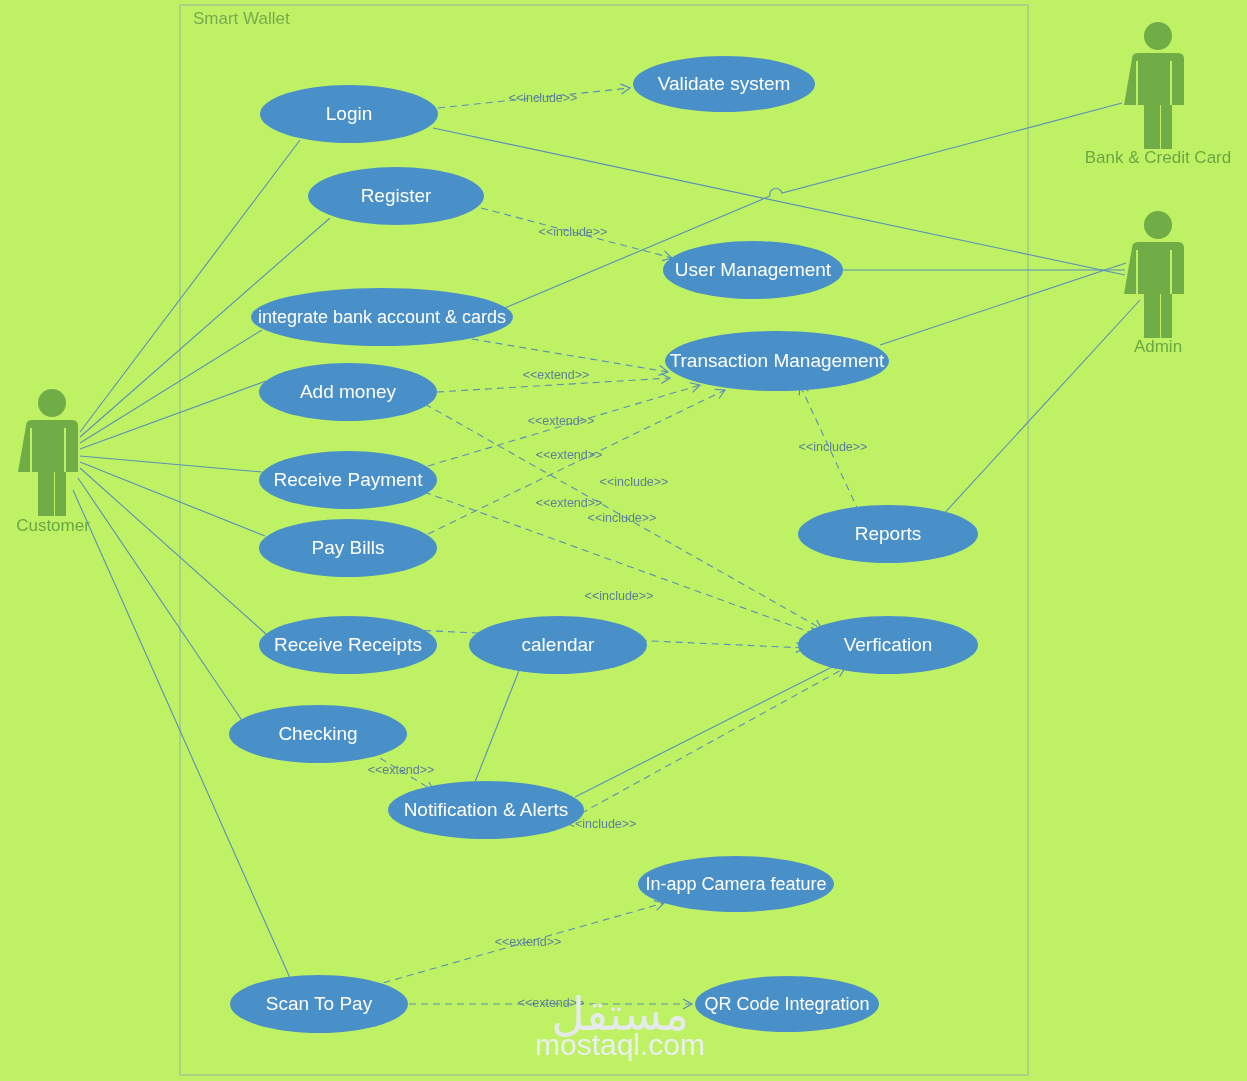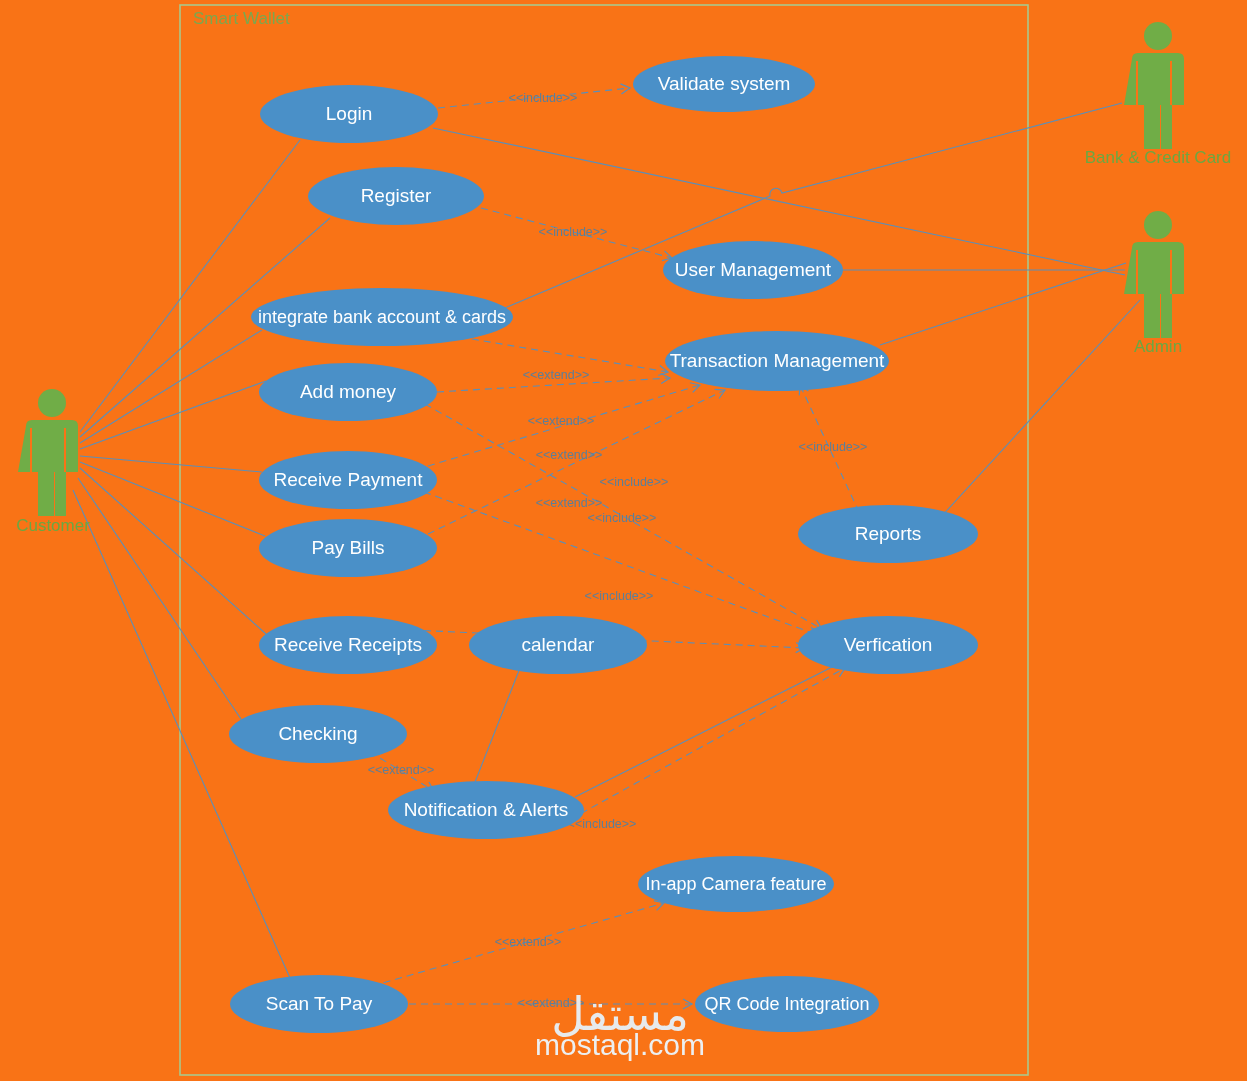--- a/index.html
+++ b/index.html
@@ -15,7 +15,7 @@
     position: relative;
     width: 1247px;
     height: 1081px;
-    background: #f97316;
+    background: #bef264;
     overflow: hidden;
   }
   svg#uml-canvas {

